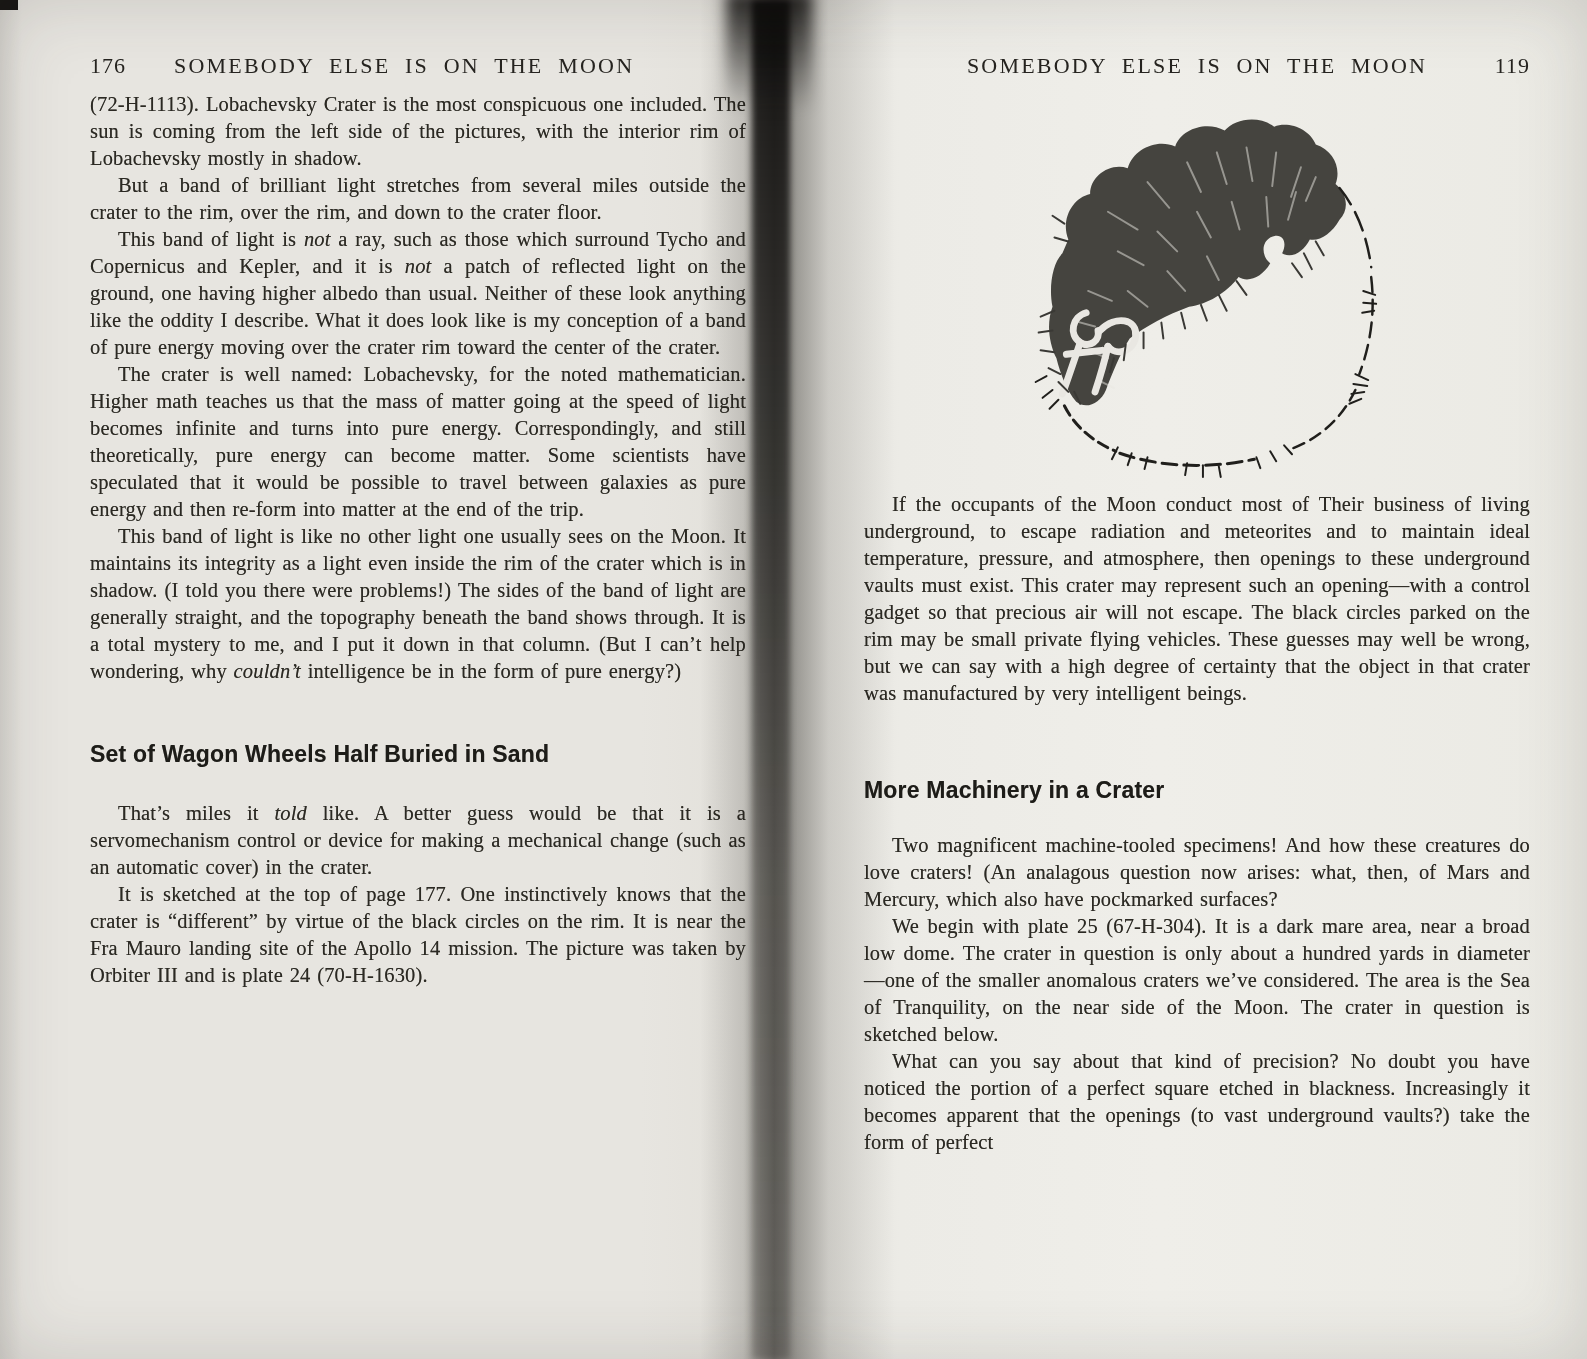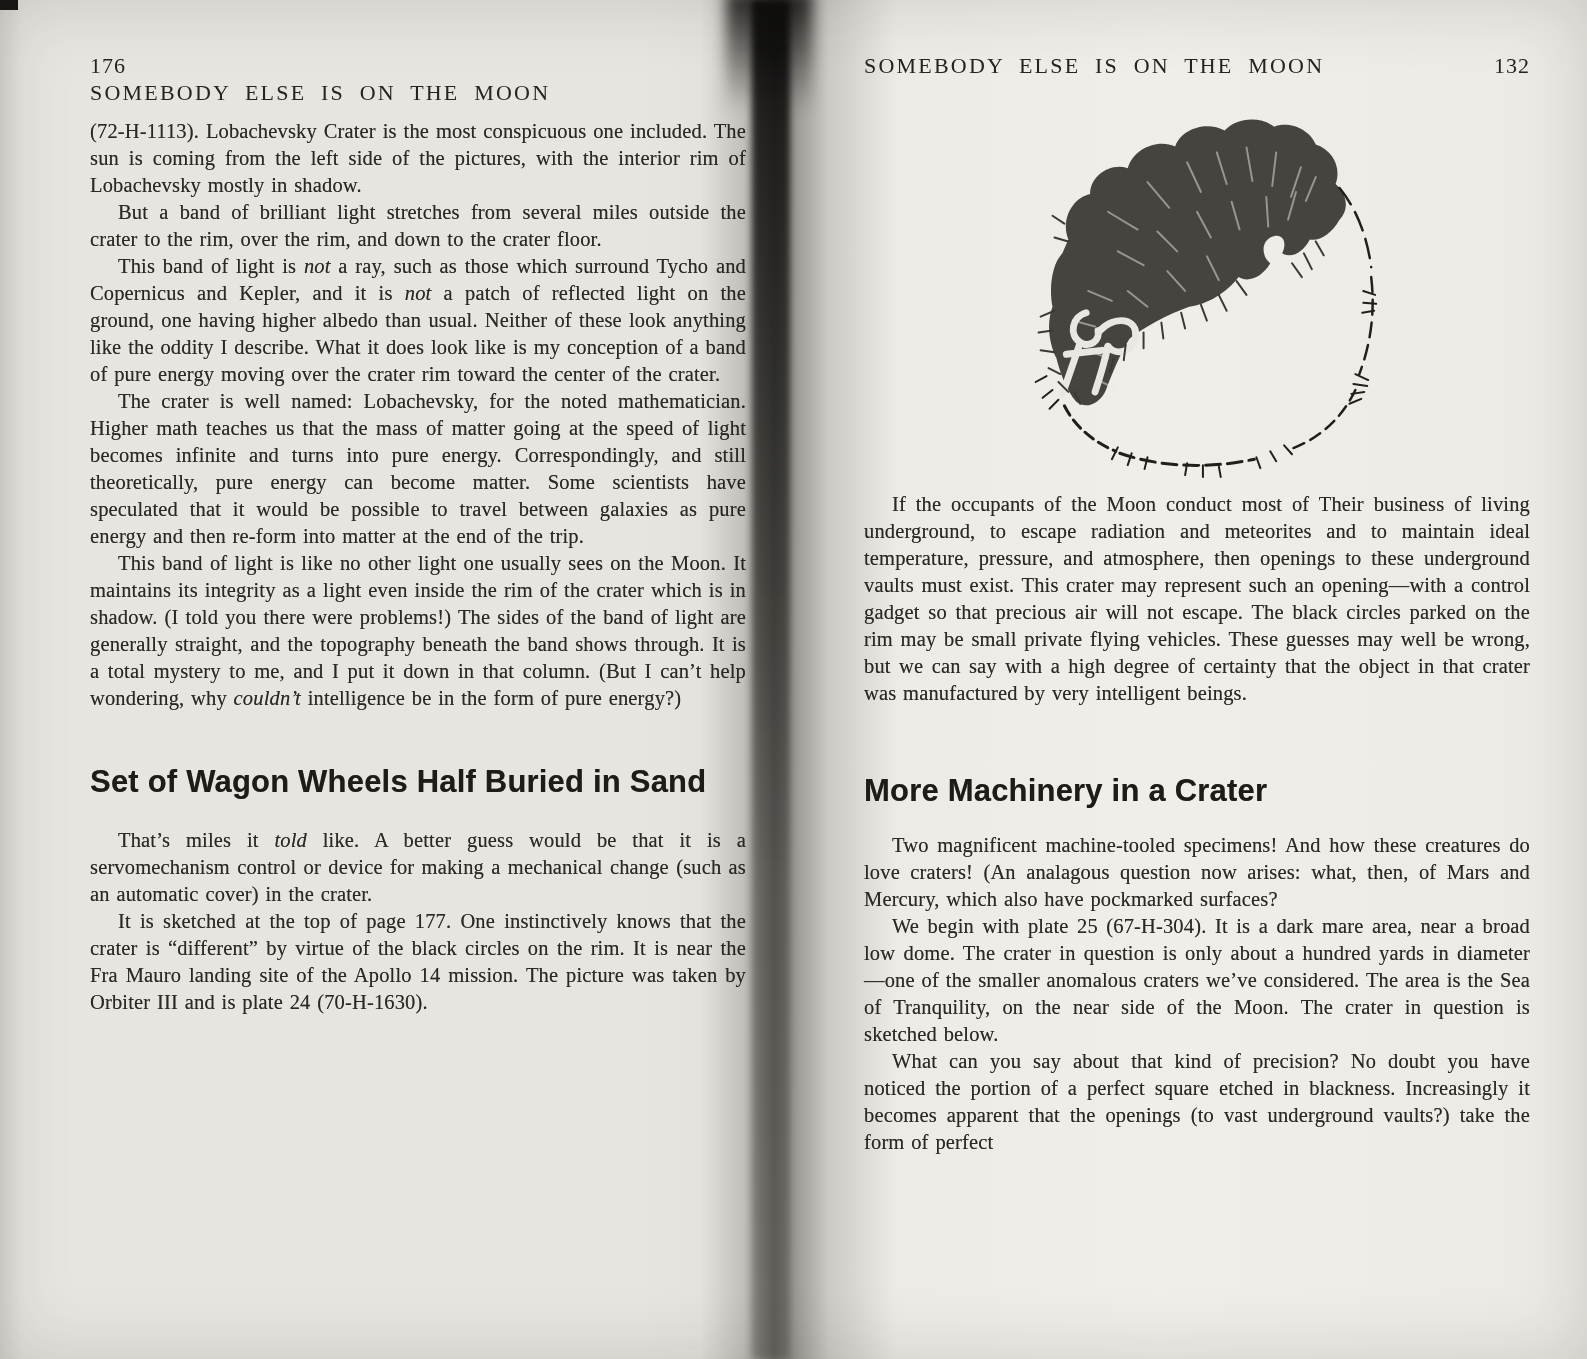--- a/index.html
+++ b/index.html
@@ -29,7 +29,6 @@
     font-size:22px;line-height:27px;
     letter-spacing:2.2px;word-spacing:7px;
     color:#262420;
-    flex-direction:column;
   }
   .runhead .num{letter-spacing:1px;}
   .runhead-left .num{margin-right:48px;}

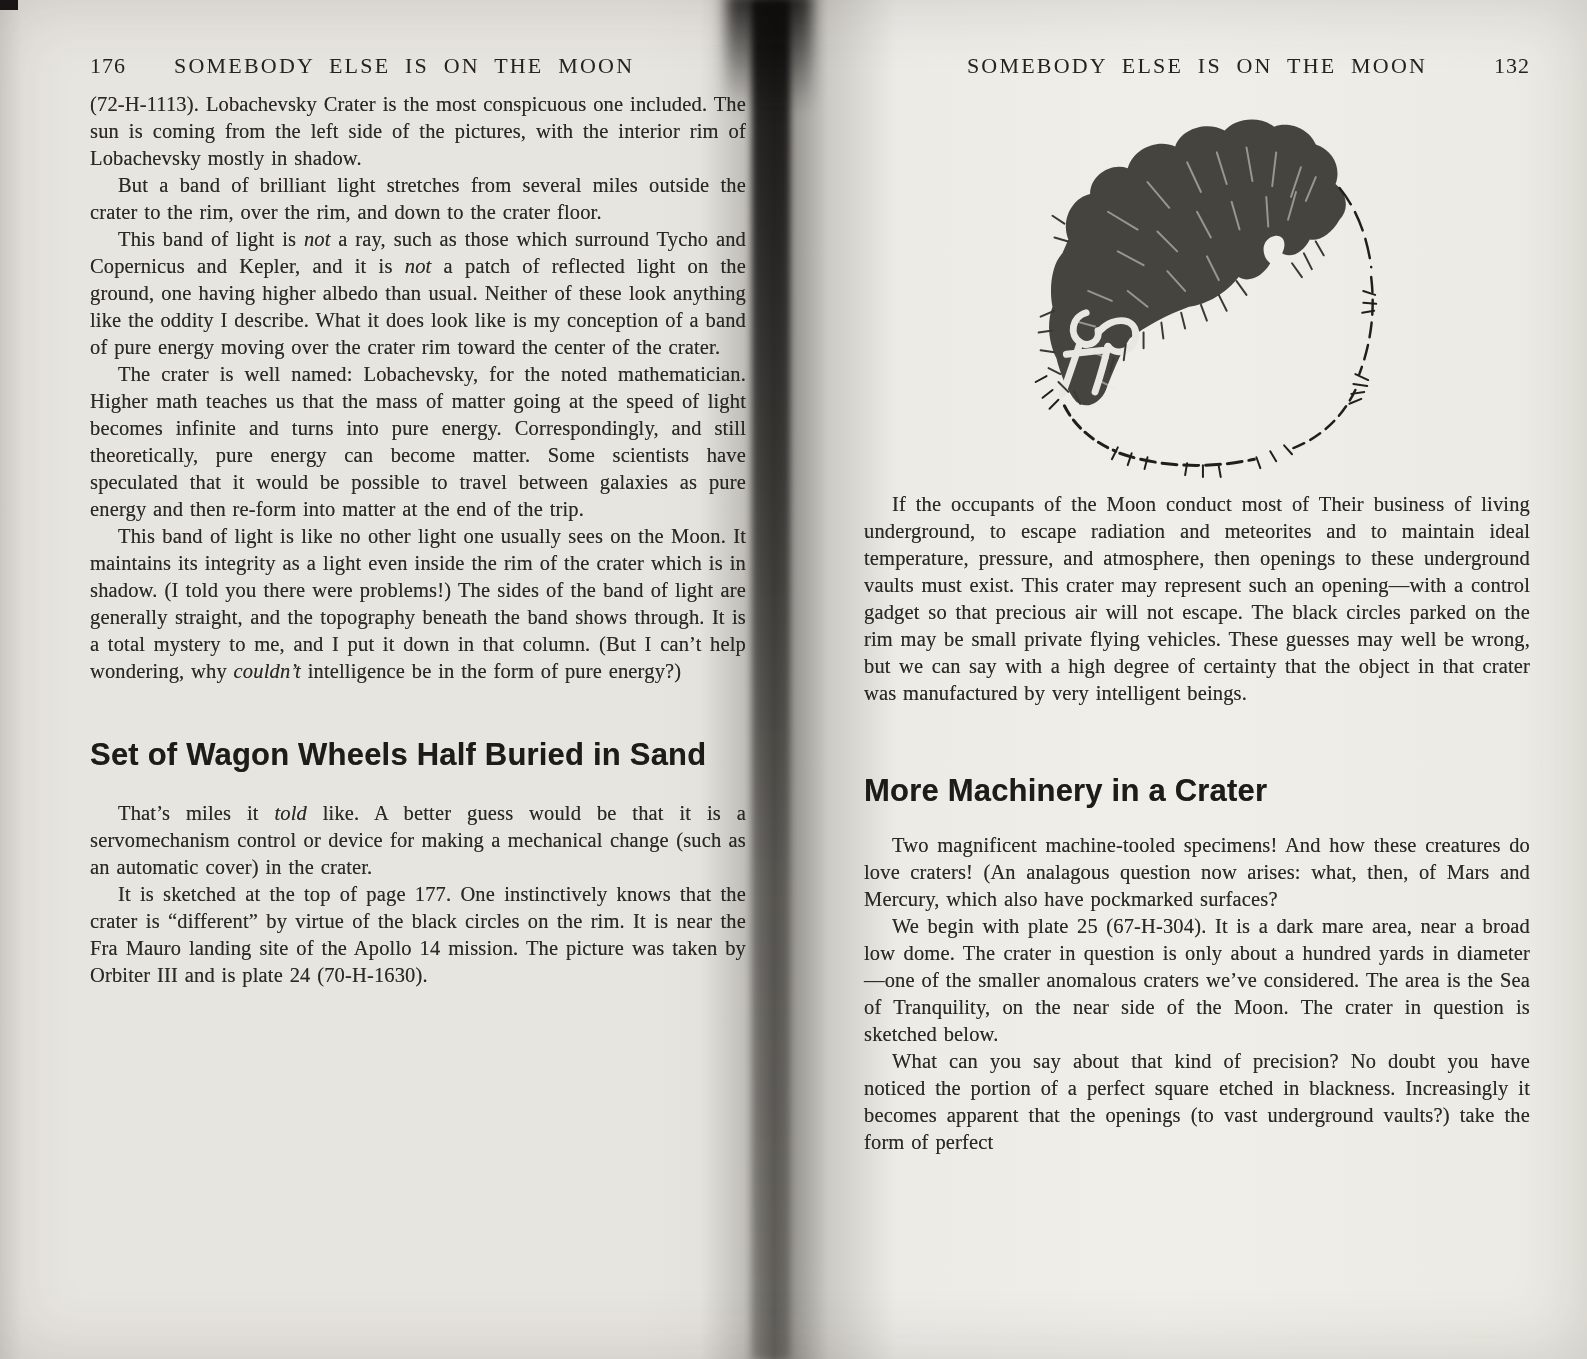--- a/index.html
+++ b/index.html
@@ -125,7 +125,7 @@
     <div class="content">
       <div class="runhead runhead-right">
         <span class="title">SOMEBODY ELSE IS ON THE MOON</span>
-        <span class="num">132</span>
+        <span class="num">119</span>
       </div>
 
       <div class="illustration">

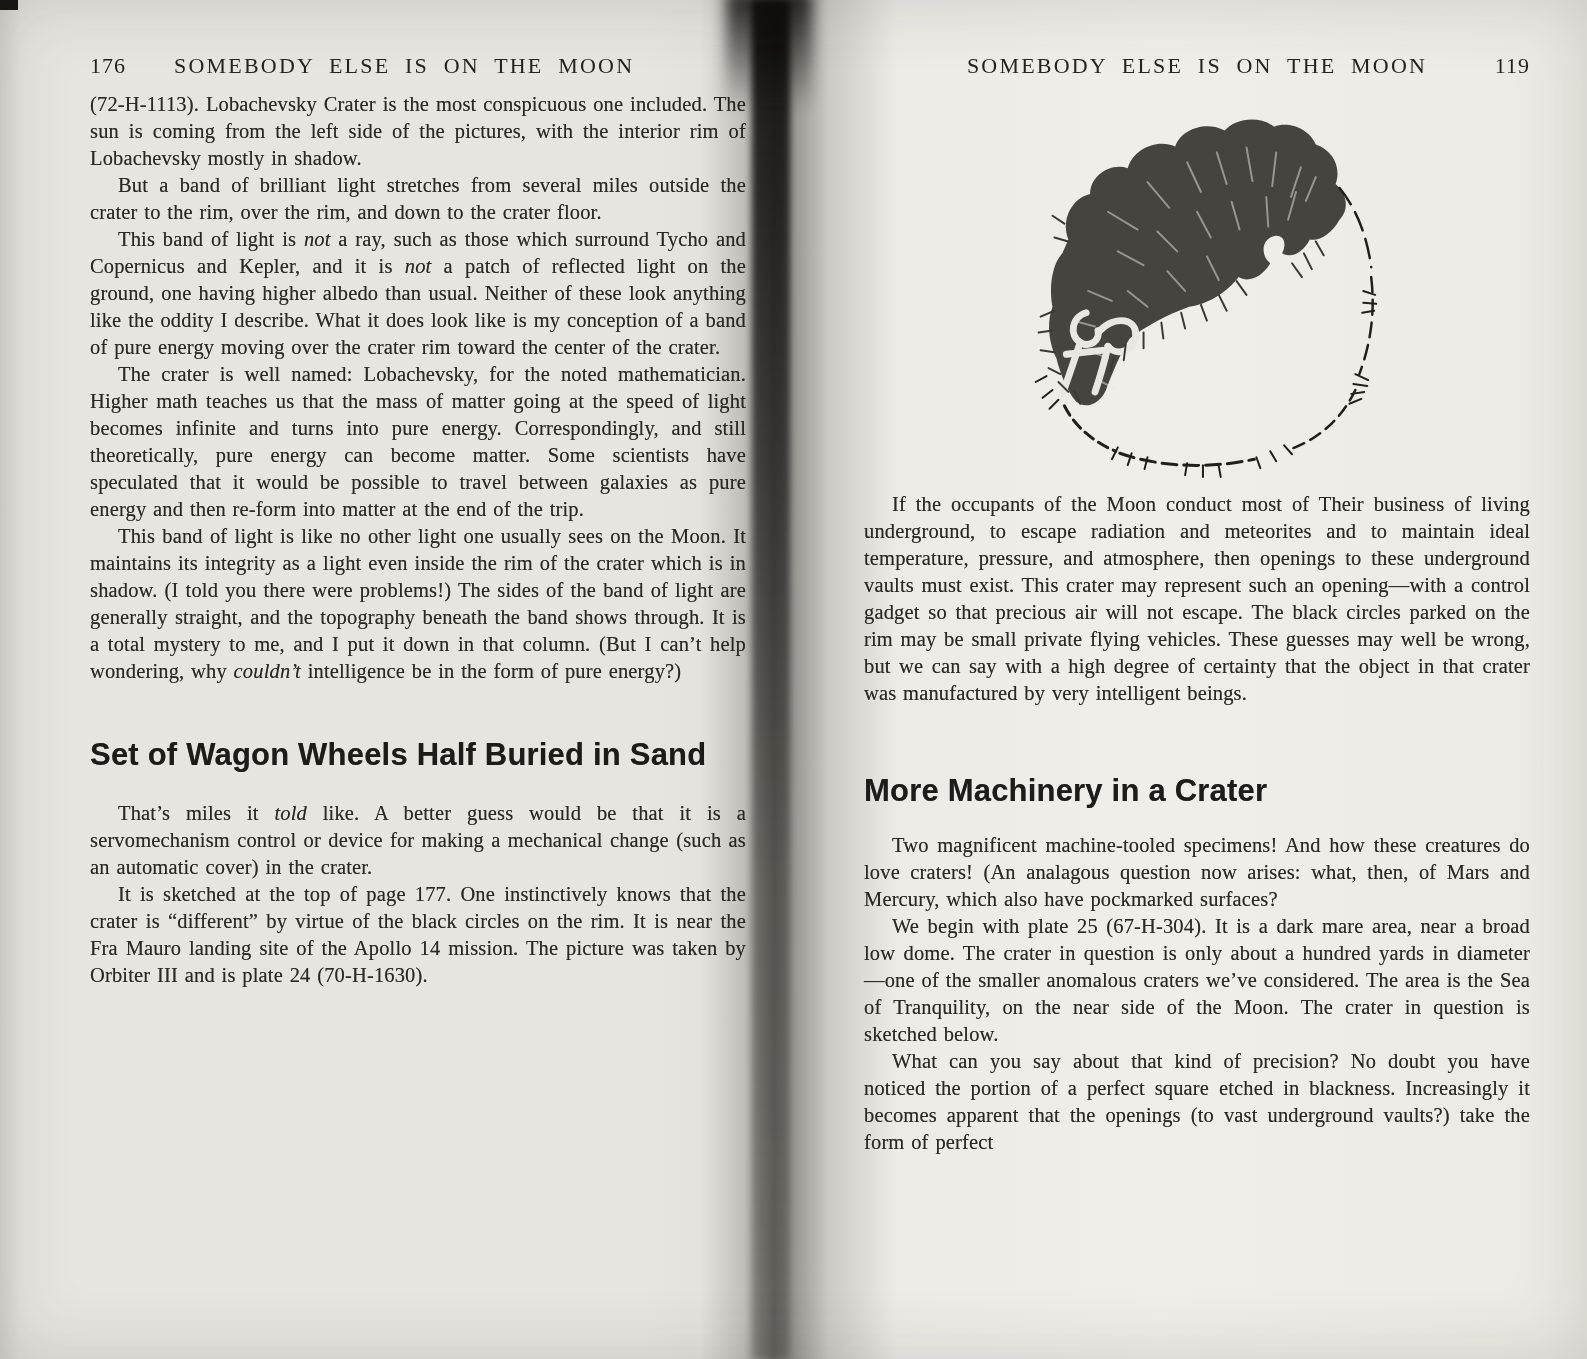--- a/index.html
+++ b/index.html
@@ -49,7 +49,7 @@
   .sec-heading{
     font-family:"Liberation Sans", sans-serif;
     font-weight:bold;
-    font-size:31px;line-height:27px;
+    font-size:23px;line-height:27px;
     letter-spacing:0.2px;
     color:#1d1c18;
     text-shadow:0 0 0.5px rgba(29,28,24,0.5);

